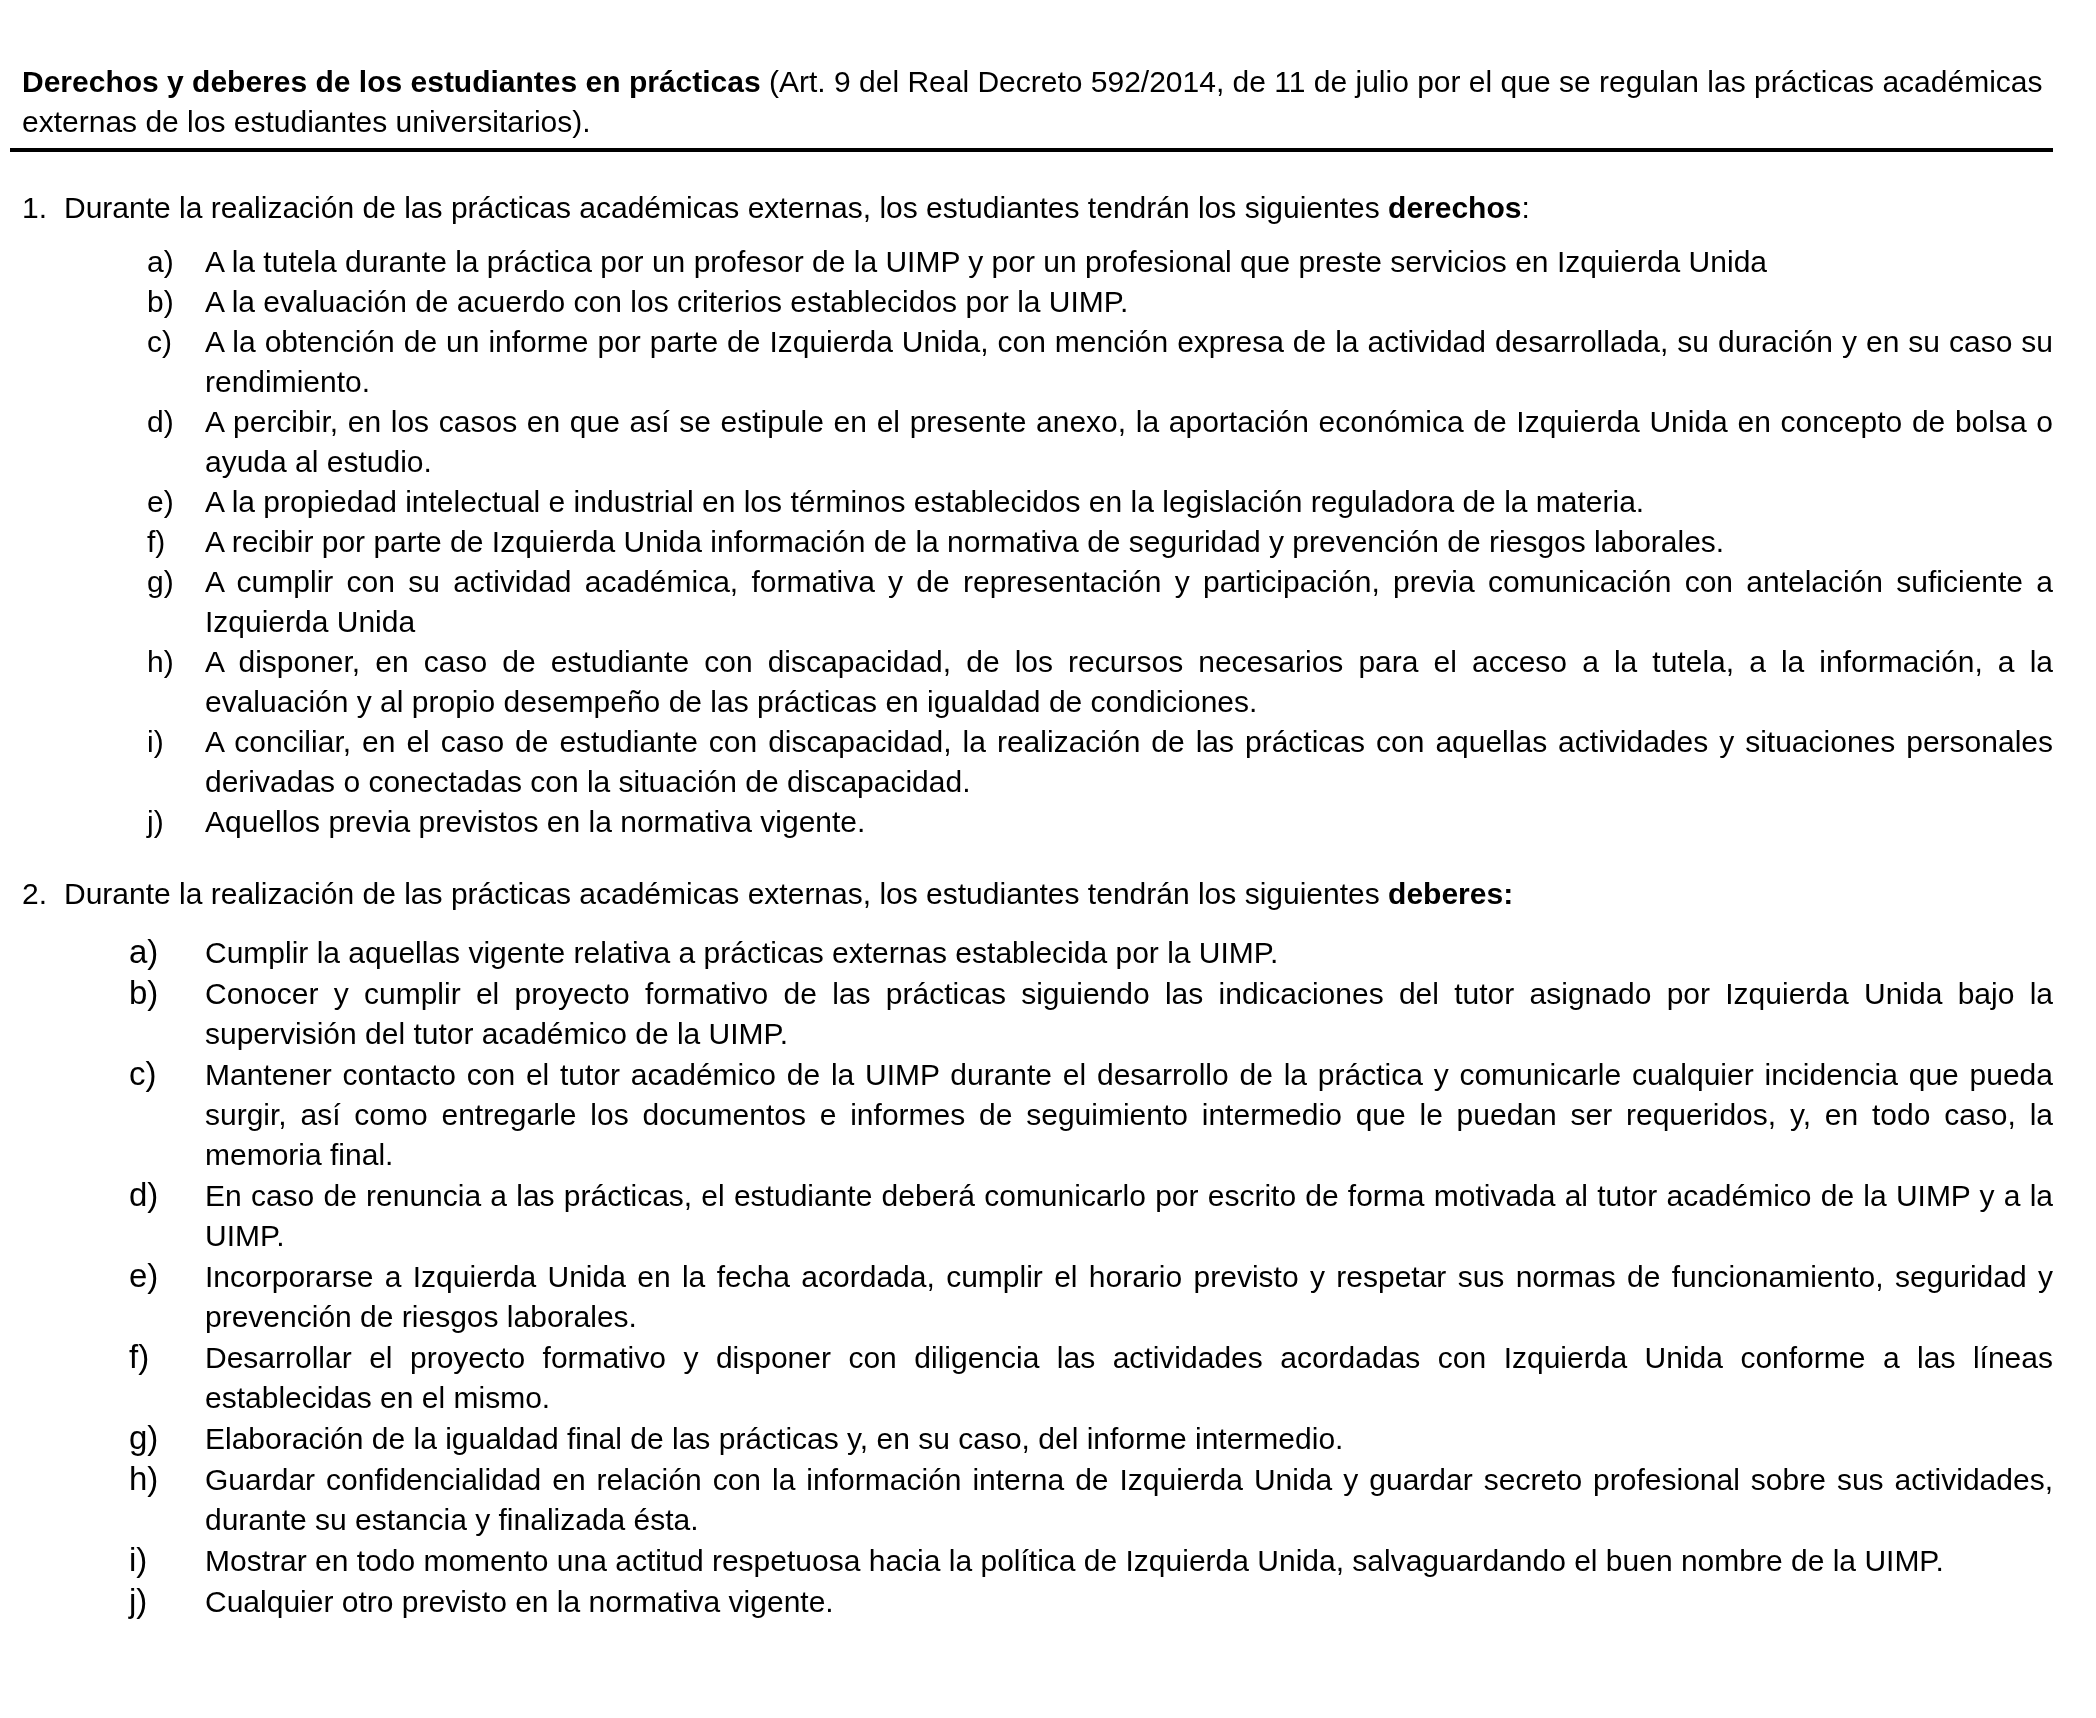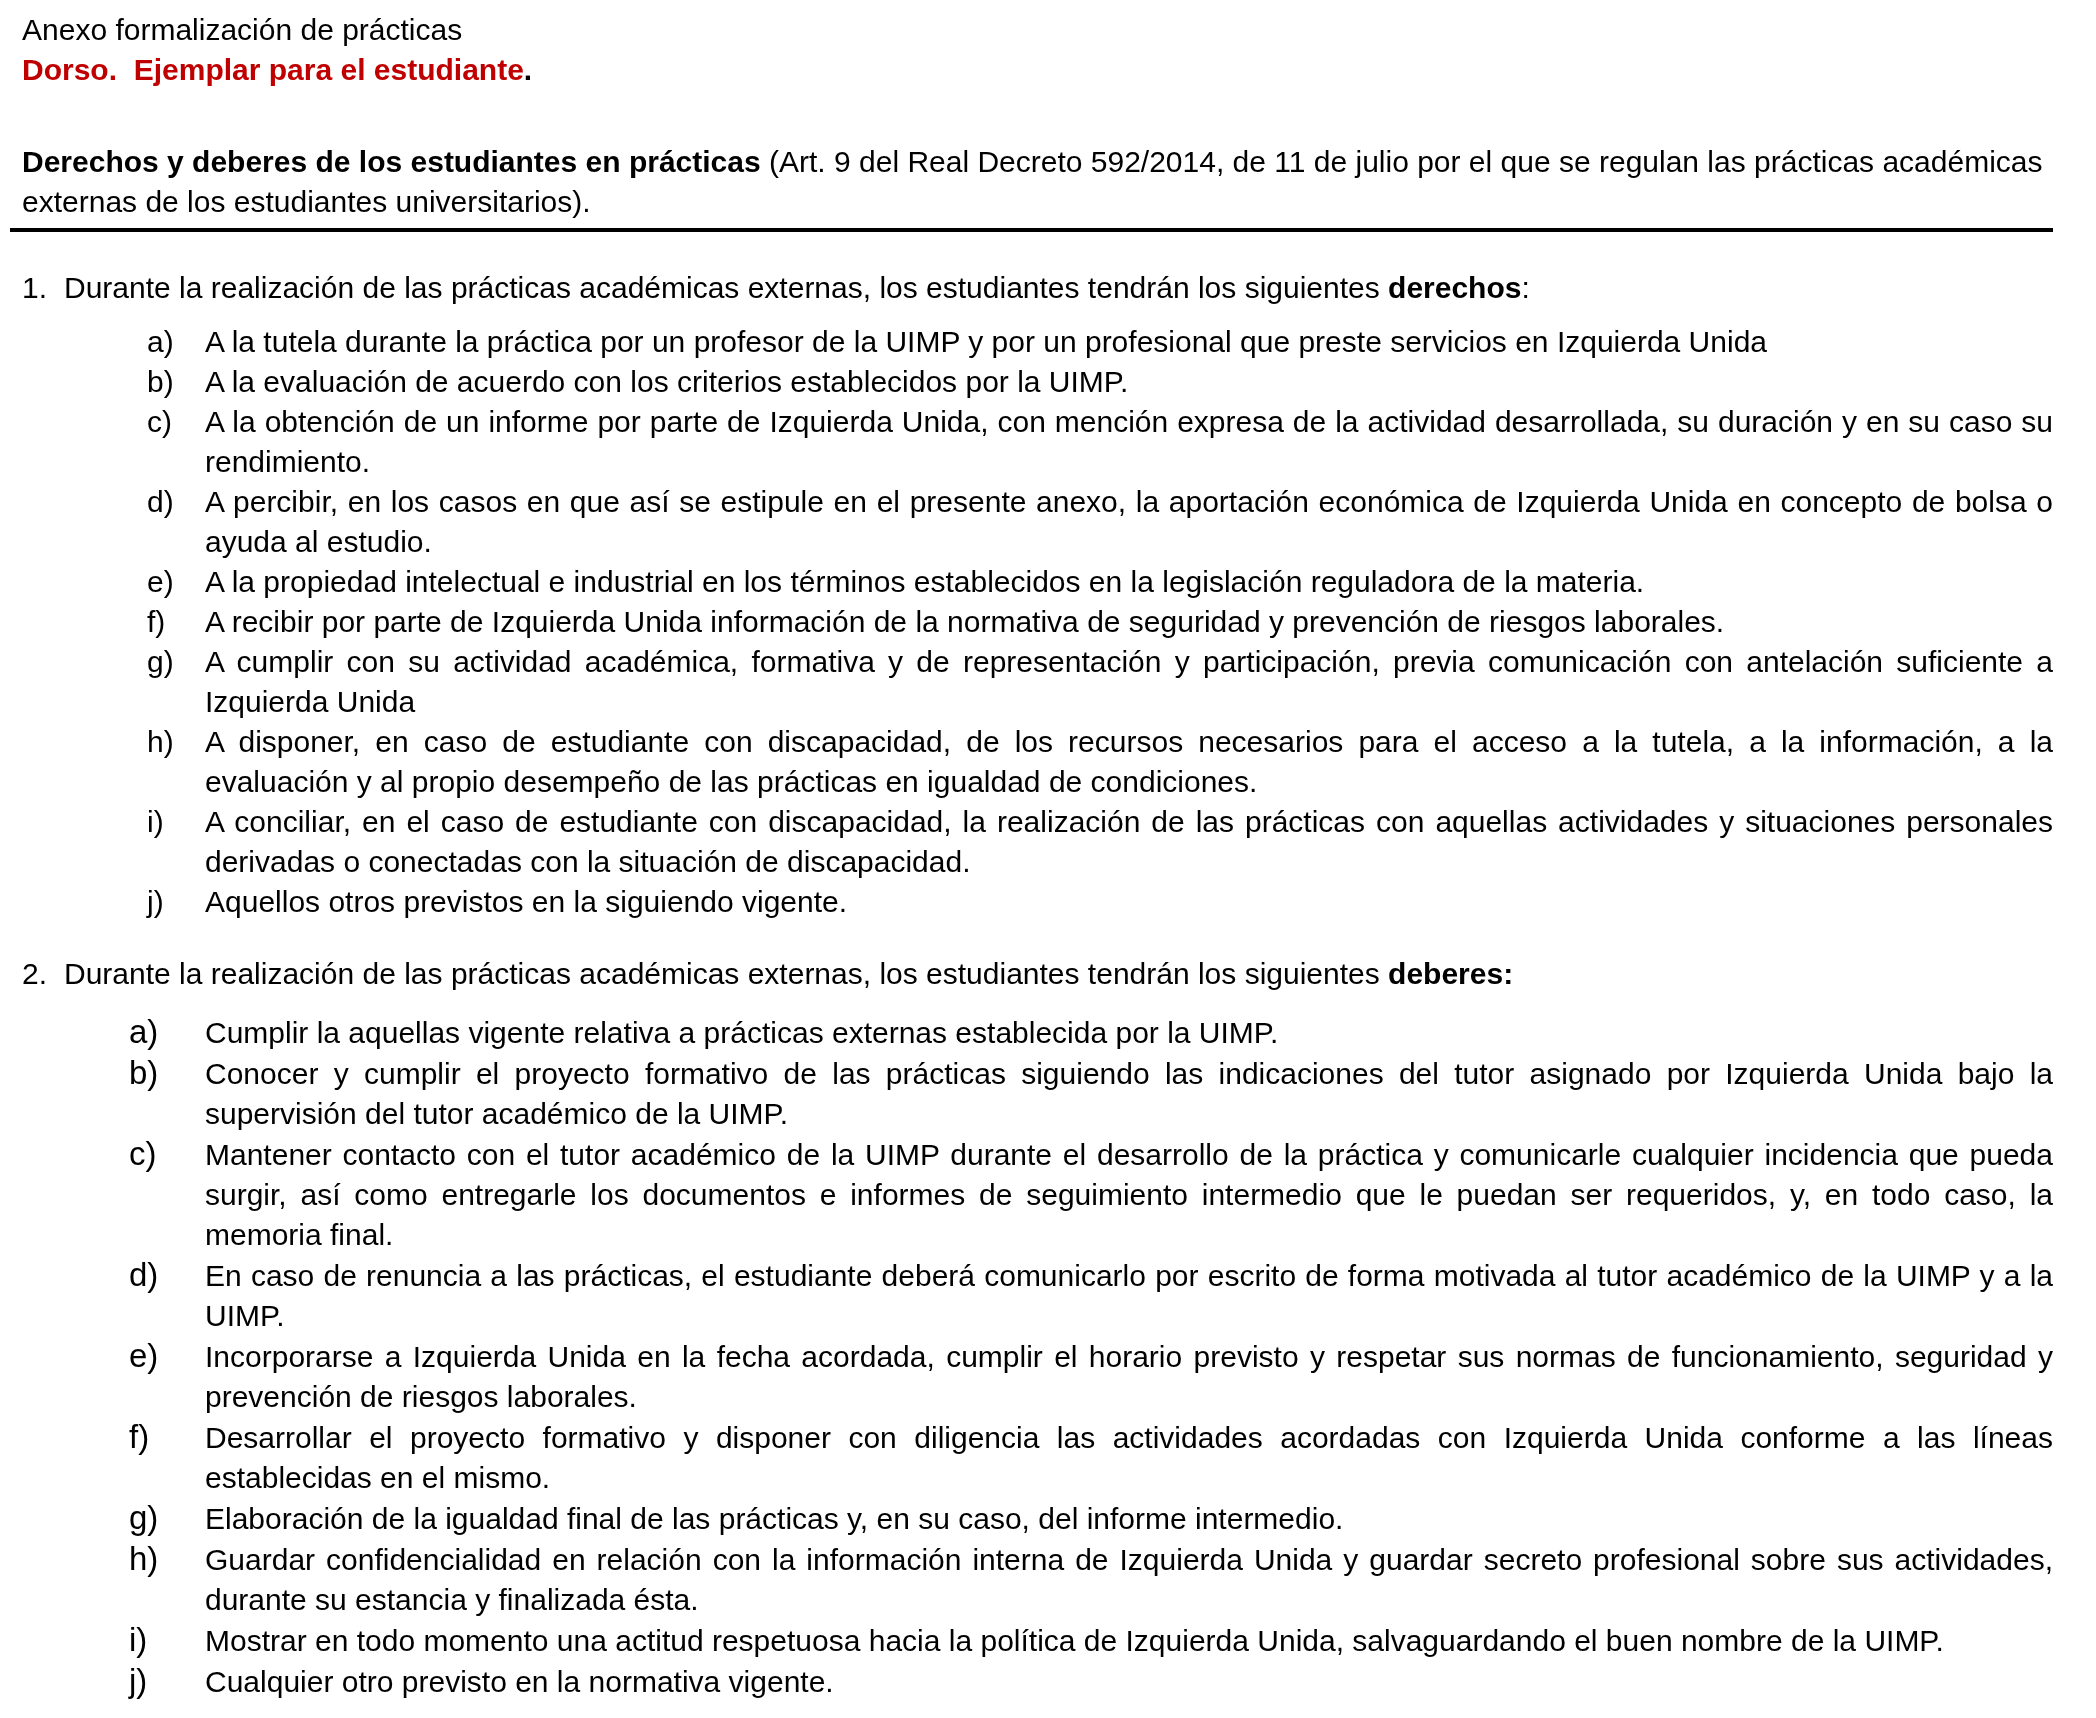--- a/index.html
+++ b/index.html
@@ -79,10 +79,6 @@
 
 <div class="page">
 
-  <header>
-    <p class="hdr-line1">Anexo formalización de prácticas</p>
-    <p class="hdr-line2"><span class="red">Dorso.  Ejemplar para el estudiante</span><span class="black-dot">.</span></p>
-  </header>
 
   <h1 class="heading"><span class="bold">Derechos y deberes de los estudiantes en prácticas</span><span> (Art. 9 del Real Decreto 592/2014, de 11 de julio por el que se regulan las prácticas académicas externas de los estudiantes universitarios).</span></h1>
 

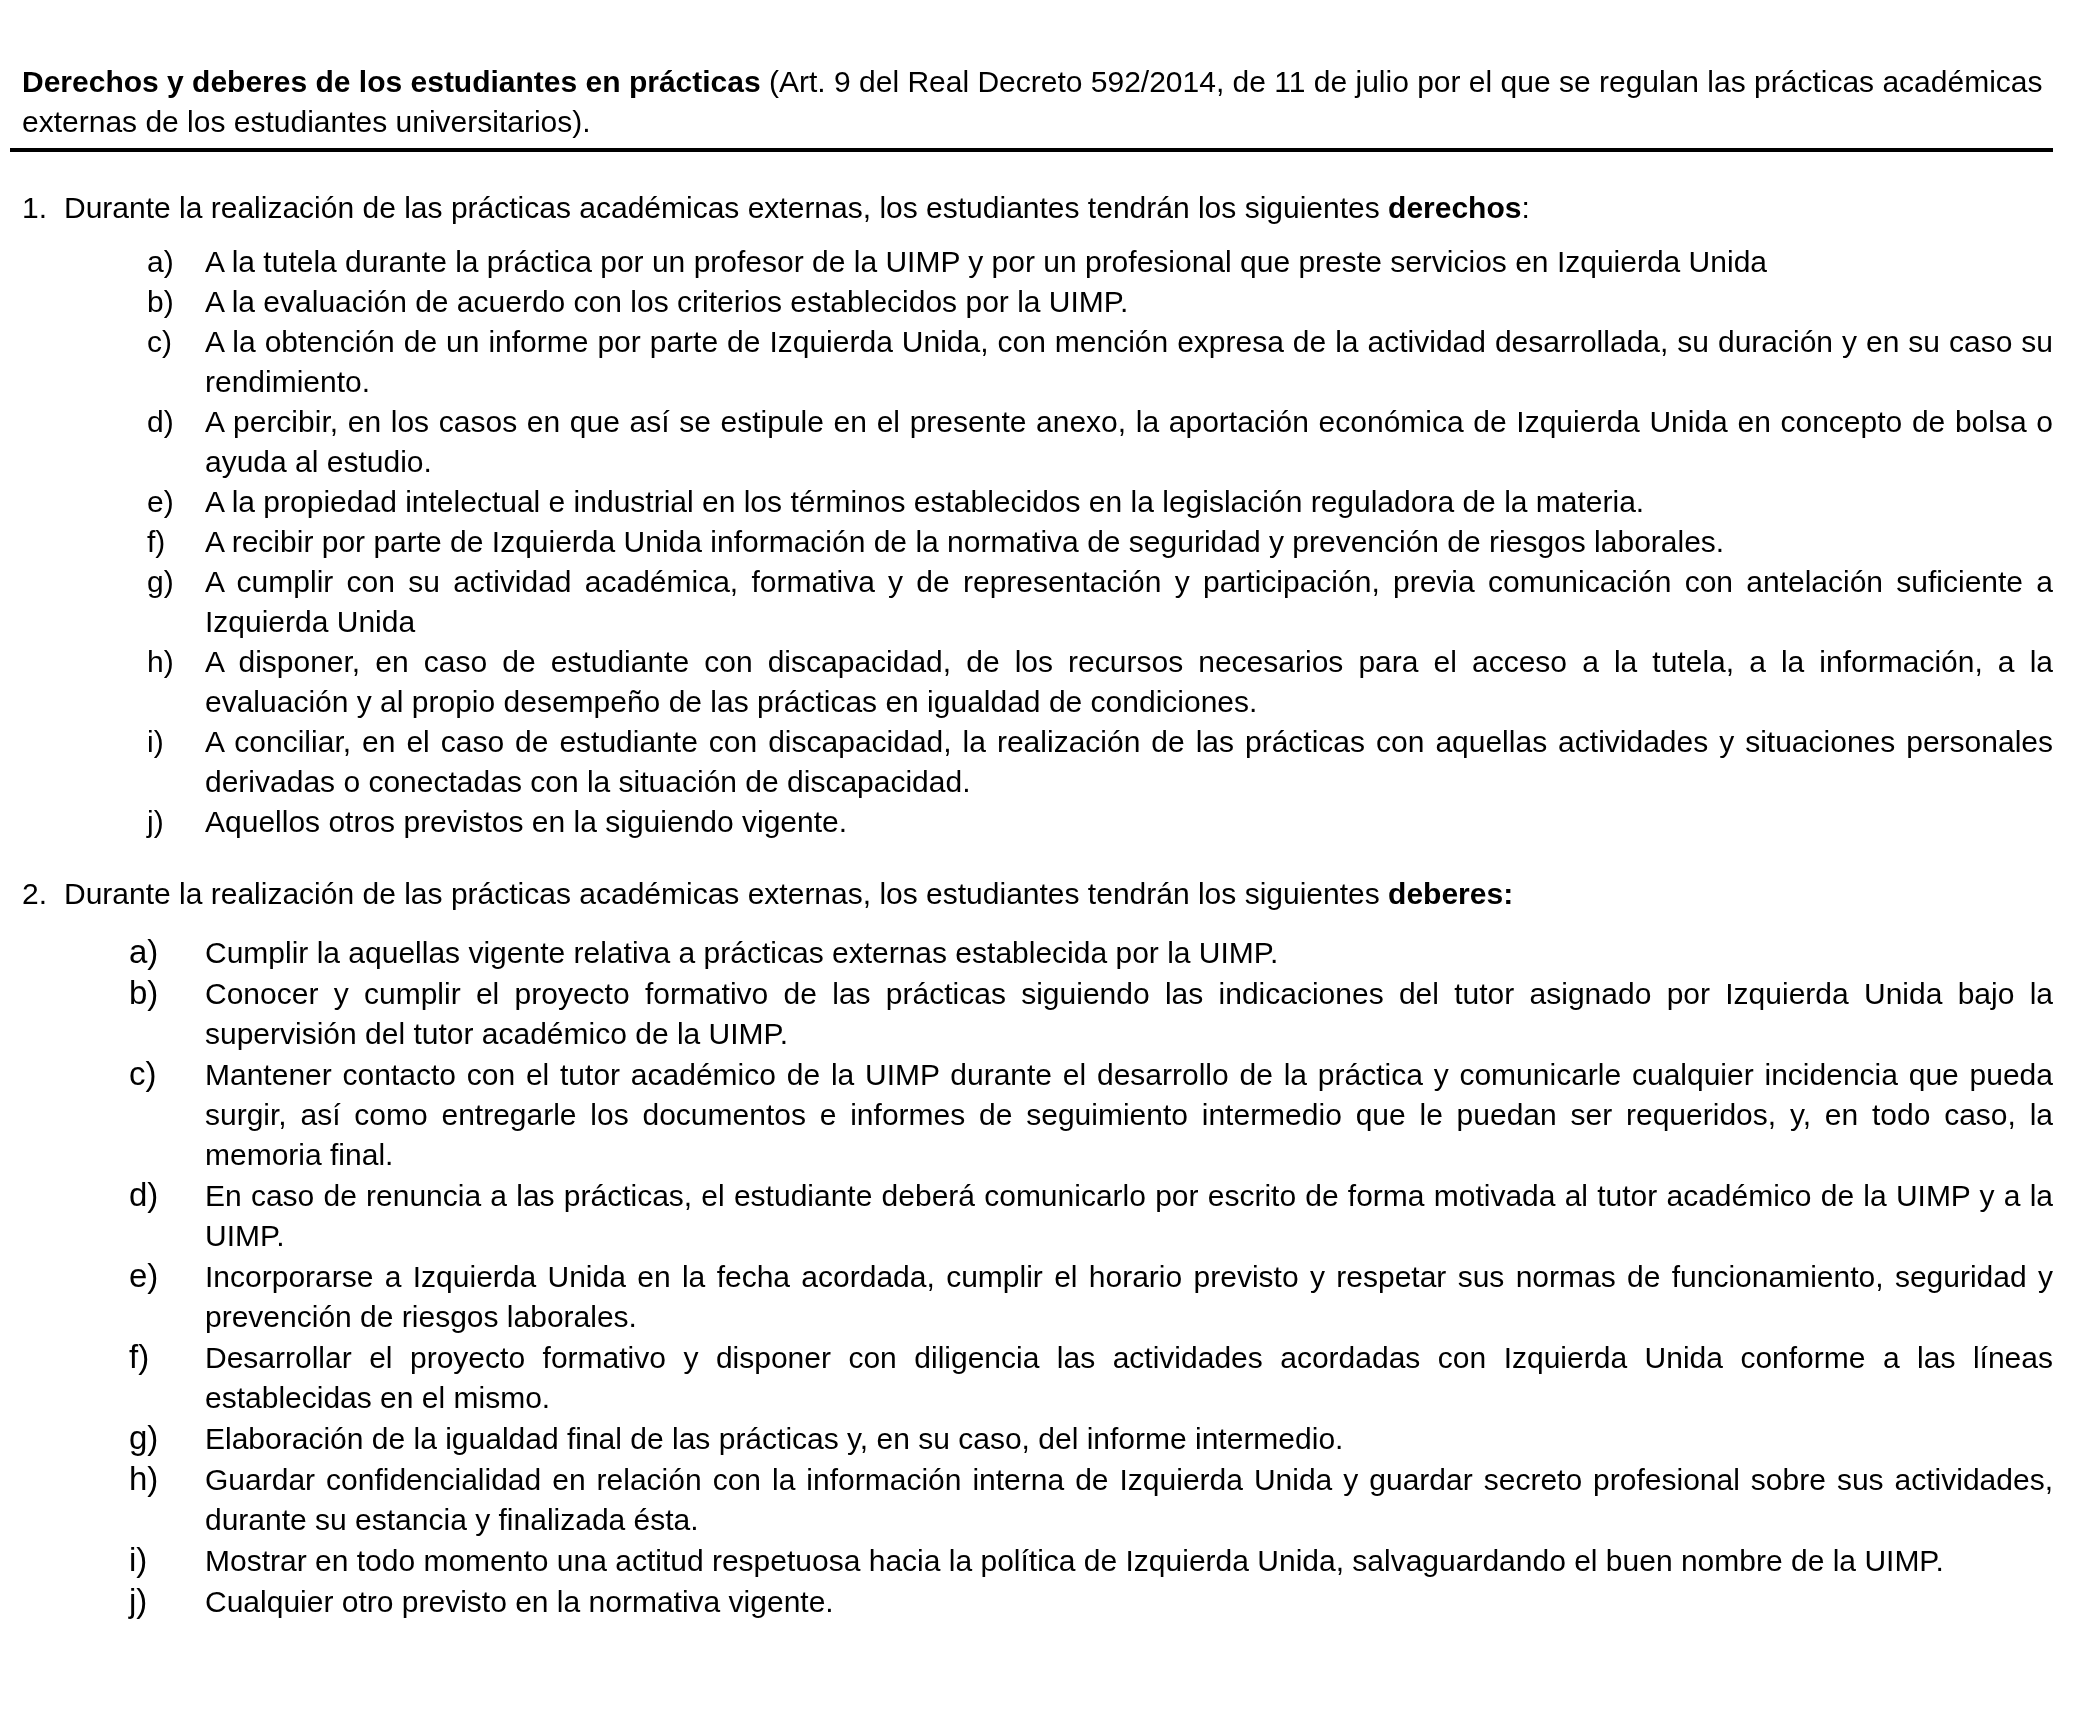--- a/index.html
+++ b/index.html
@@ -135,7 +135,7 @@
 
   <div class="item">
     <span class="item-letter">j)</span>
-    <p class="item-text">Aquellos otros previstos en la siguiendo vigente.</p>
+    <p class="item-text">Aquellos previa previstos en la normativa vigente.</p>
   </div>
 </div>
   </section>

